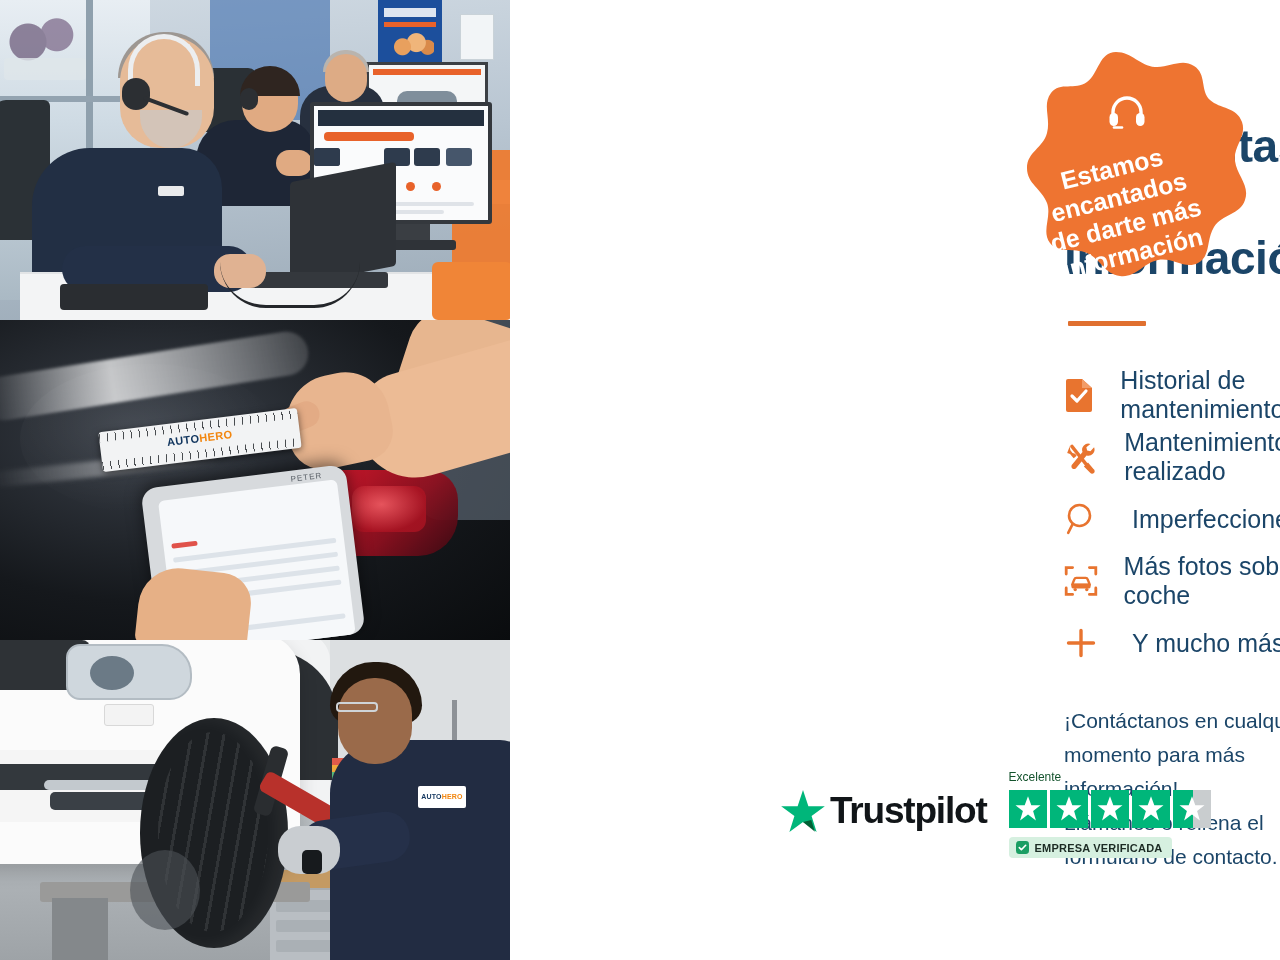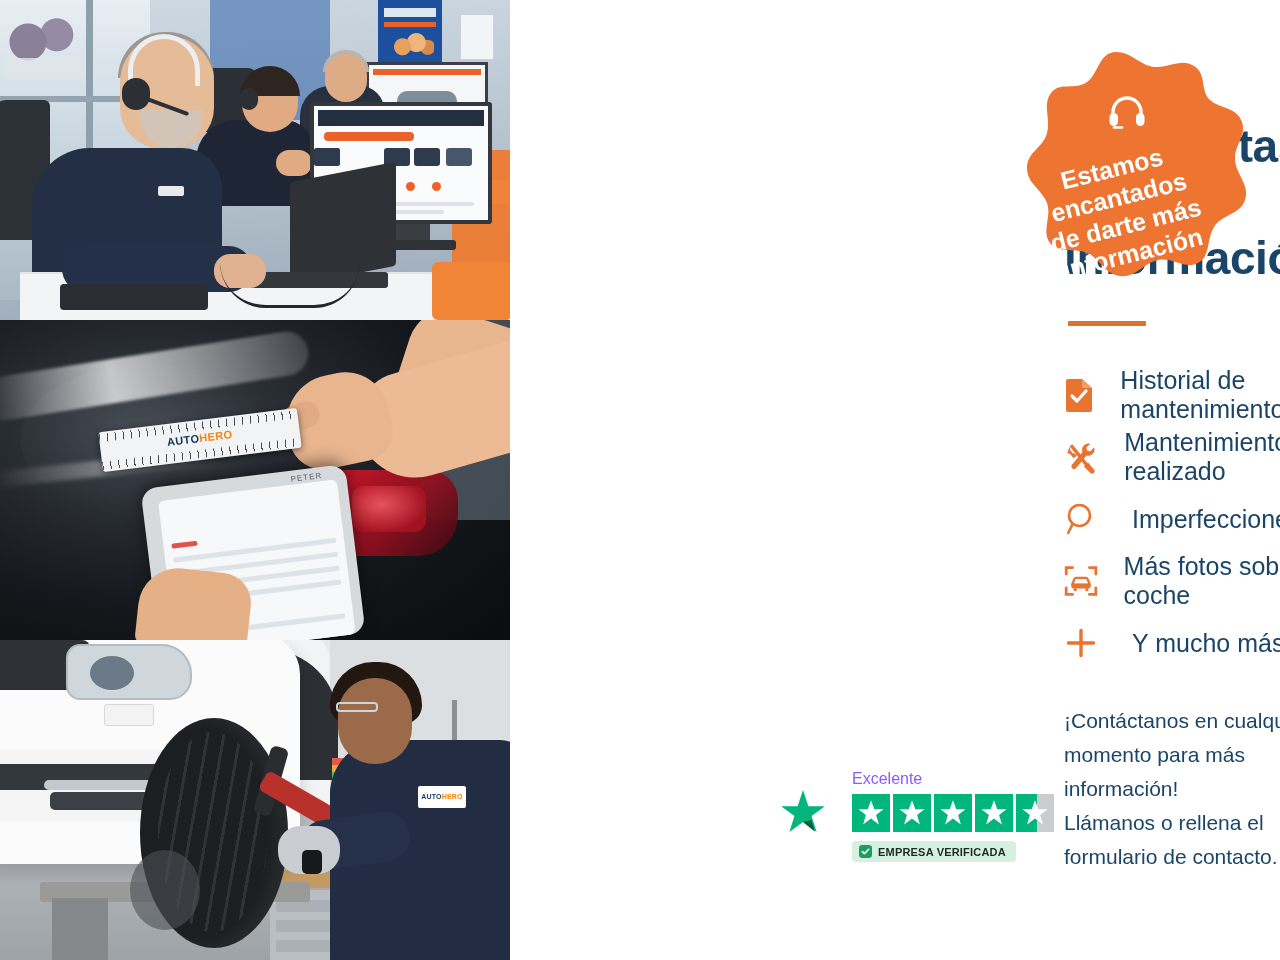--- a/index.html
+++ b/index.html
@@ -186,7 +186,7 @@
   .tp-star-lg { width:44px; height:42px; margin-right:5px; }
   .tp-word { font-size:37px; font-weight:bold; color:#111518; letter-spacing:-1.2px; }
   .tp-right { margin-left:22px; }
-  .tp-exc { font-size:16px; color:#8b5cf6; margin-bottom:6px; }
+  .tp-exc { font-size:12px; color:#14532d; margin-bottom:6px; }
   .tp-stars { display:flex; gap:3px; }
   .tp-tile { position:relative; width:38px; height:38px; background:#c9cdcf; overflow:hidden; }
   .tp-tile .fill { position:absolute; left:0; top:0; bottom:0; background:#00b67a; }

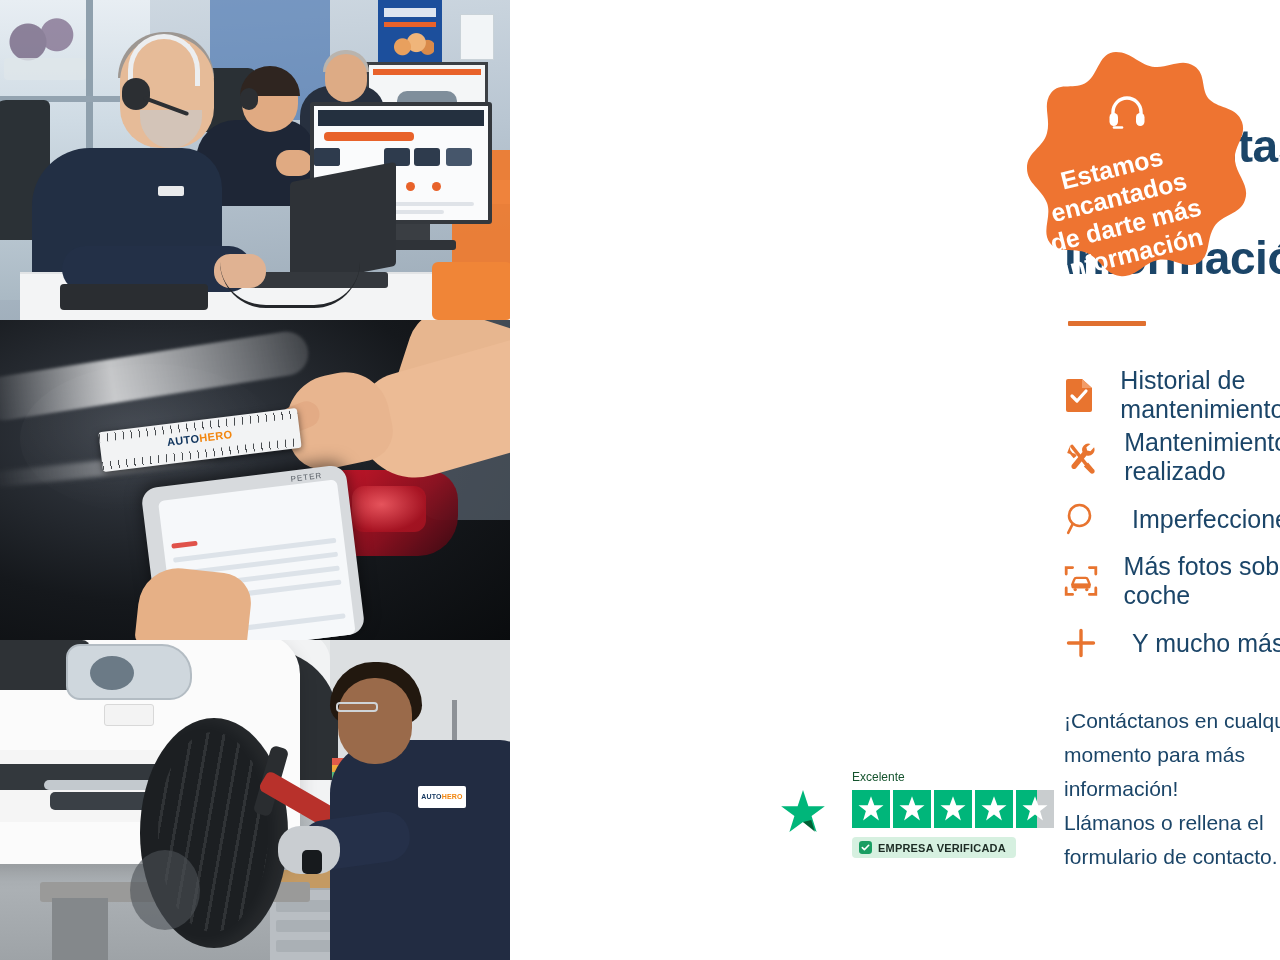--- a/index.html
+++ b/index.html
@@ -464,6 +464,7 @@
         <path fill="#00B67A" d="M13 0l3.2 9.6H26l-7.9 5.9 3 9.5-8.1-5.9-8.1 5.9 3-9.5L0 9.6h9.8z"></path>
         <path fill="#005128" d="M13 19.1l4.9-1.2 2.2 7z" opacity=".85"></path>
       </svg>
+      <span class="tp-word">Trustpilot</span>
     </div>
     <div class="tp-right">
       <div class="tp-exc">Excelente</div>

